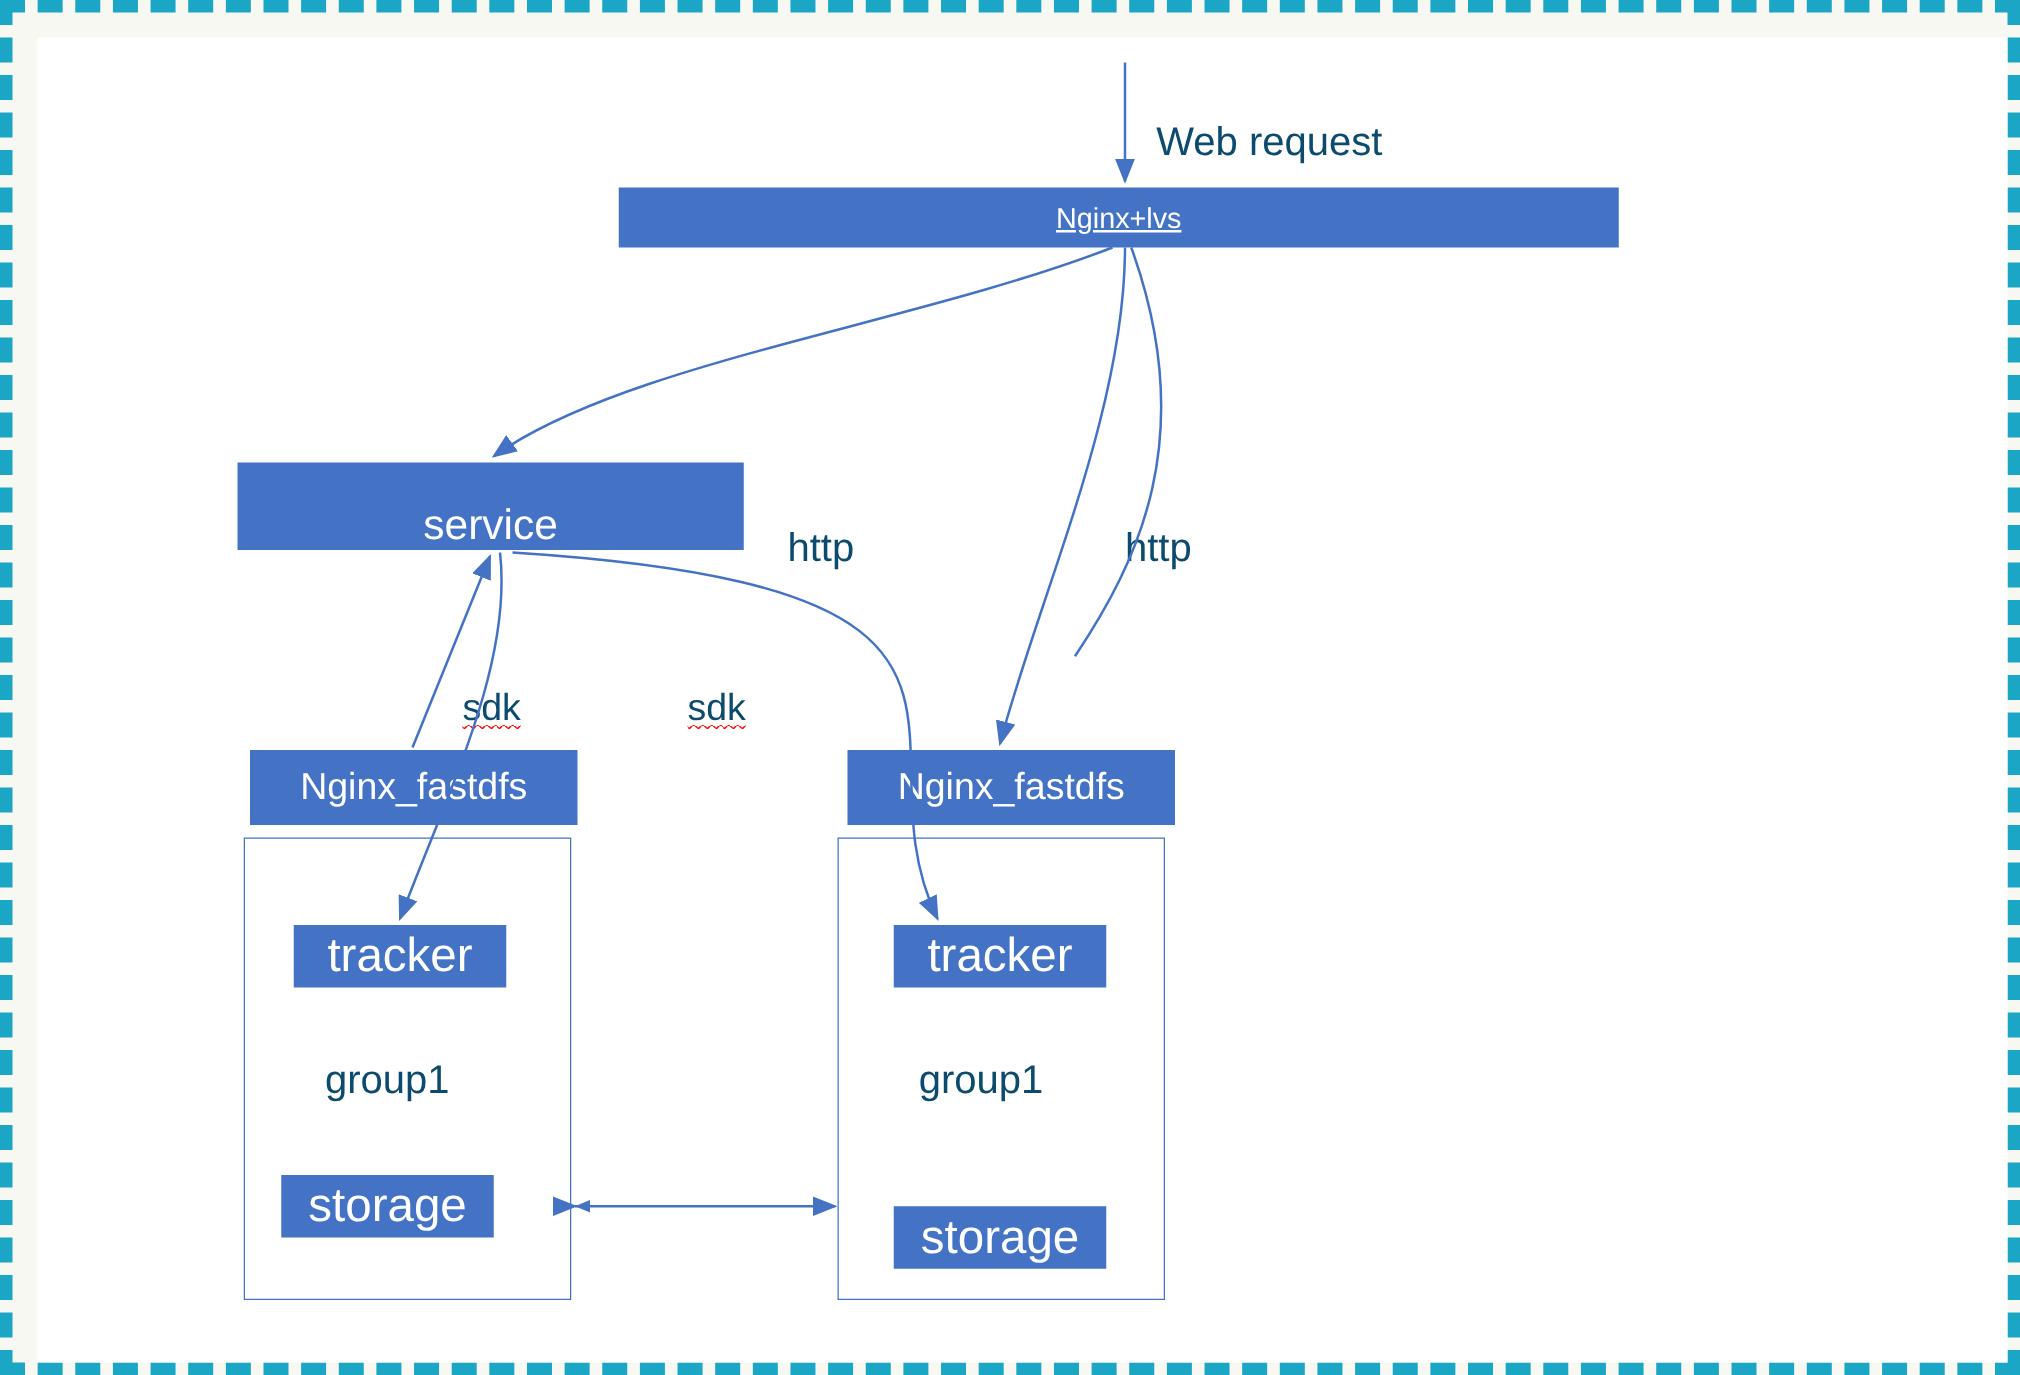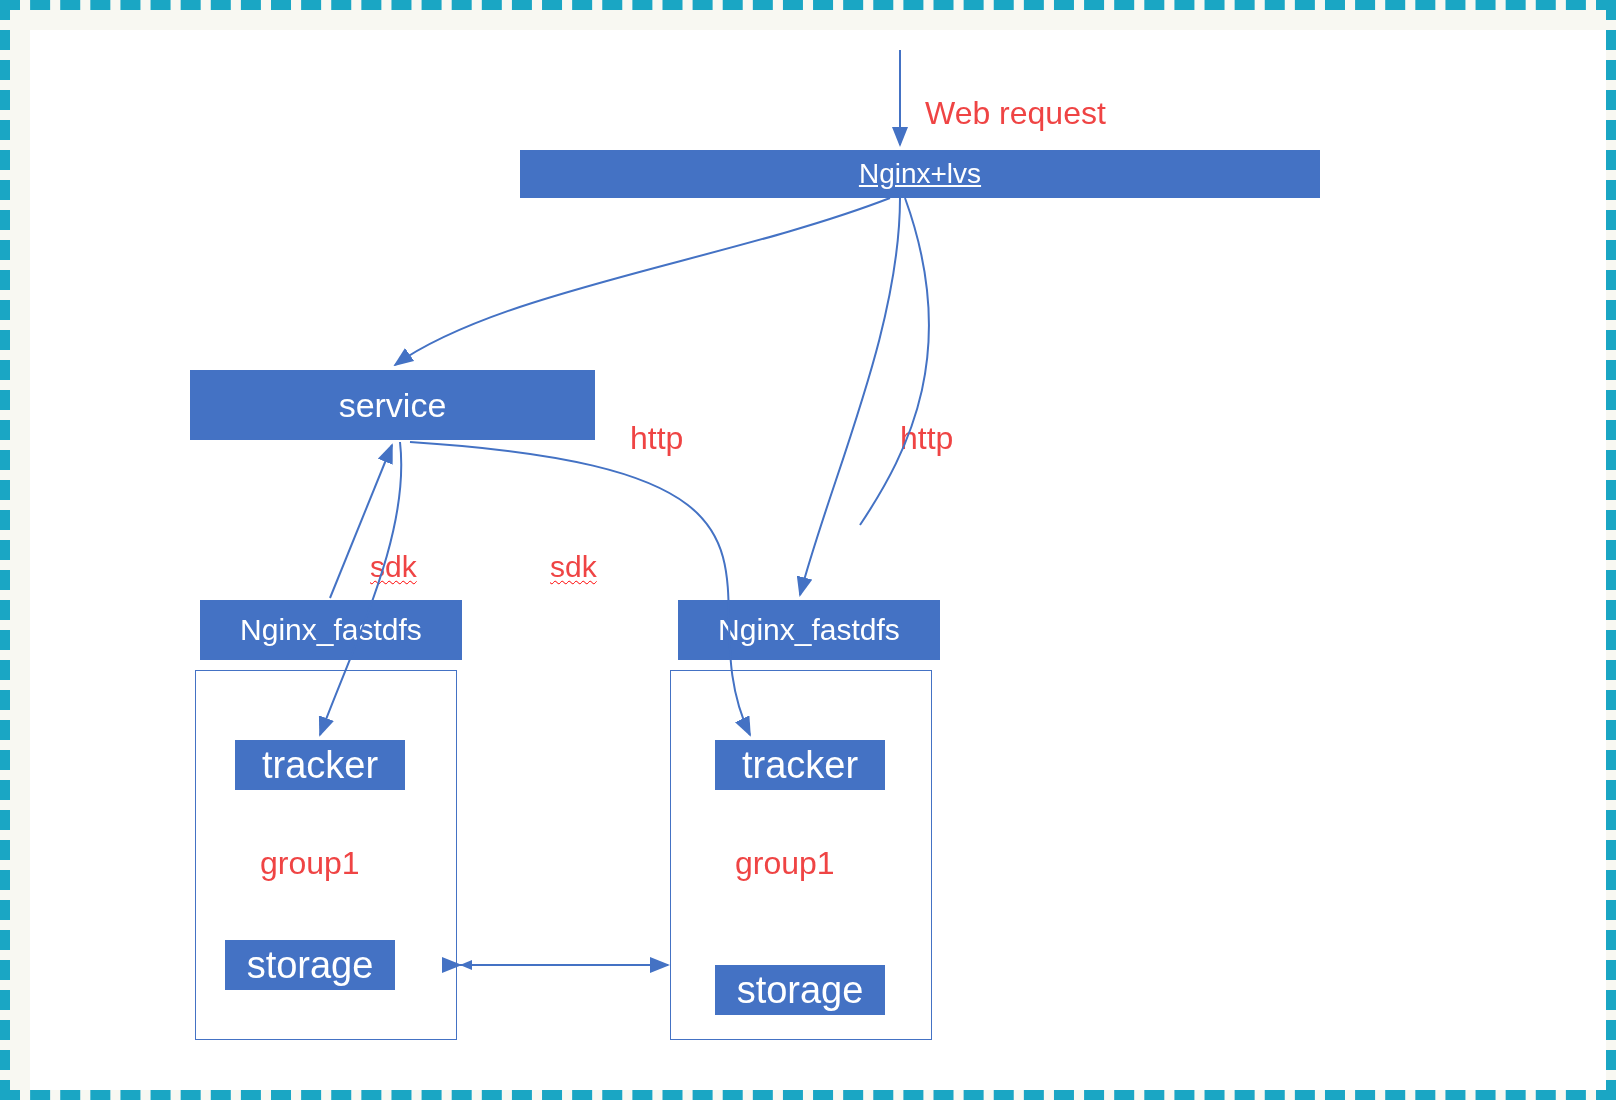--- a/index.html
+++ b/index.html
@@ -46,7 +46,7 @@
   }
   .label {
     position: absolute;
-    color: #ef4444;
+    color: #0c4a6e;
     font-size: 30px;
     white-space: nowrap;
   }

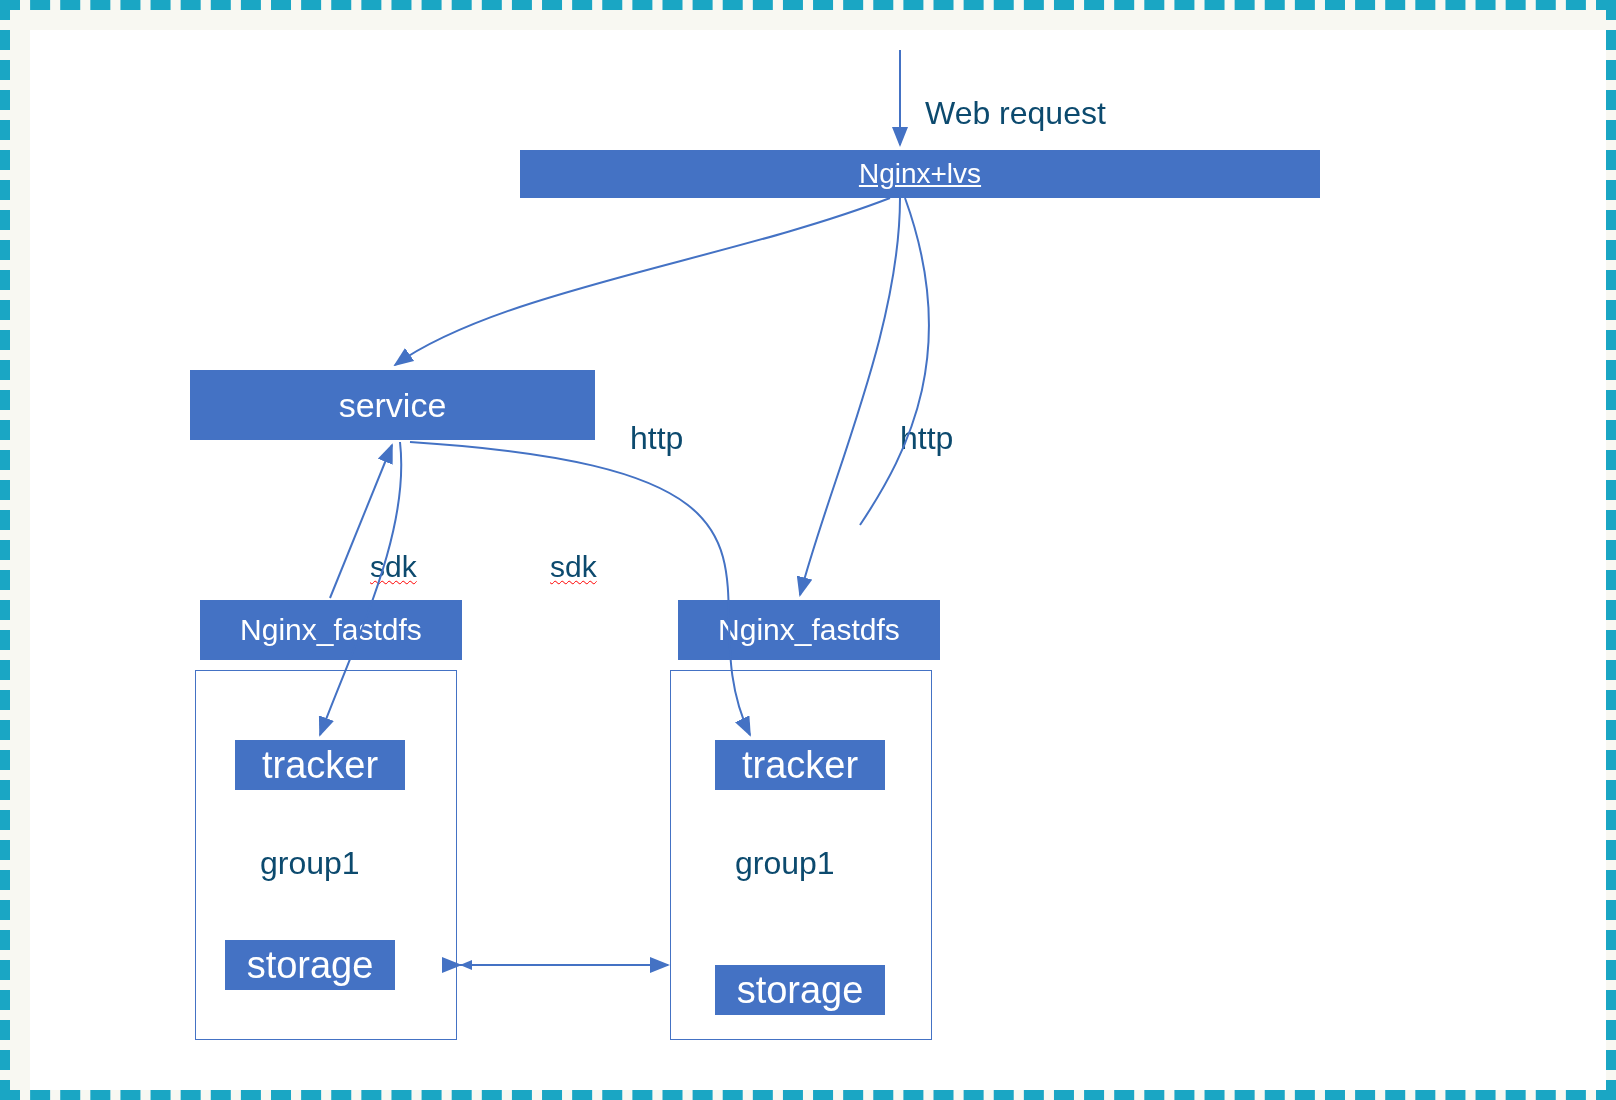--- a/index.html
+++ b/index.html
@@ -69,7 +69,7 @@
 <div class="outer-frame">
   <div class="canvas">
 
-    <div class="box" style="left:490px; top:120px; width:800px; height:48px; font-size:28px;">
+    <div class="box" style="left:465px; top:120px; width:800px; height:48px; font-size:23px;">
       <span style="text-decoration: underline;">Nginx+lvs</span>
     </div>
 

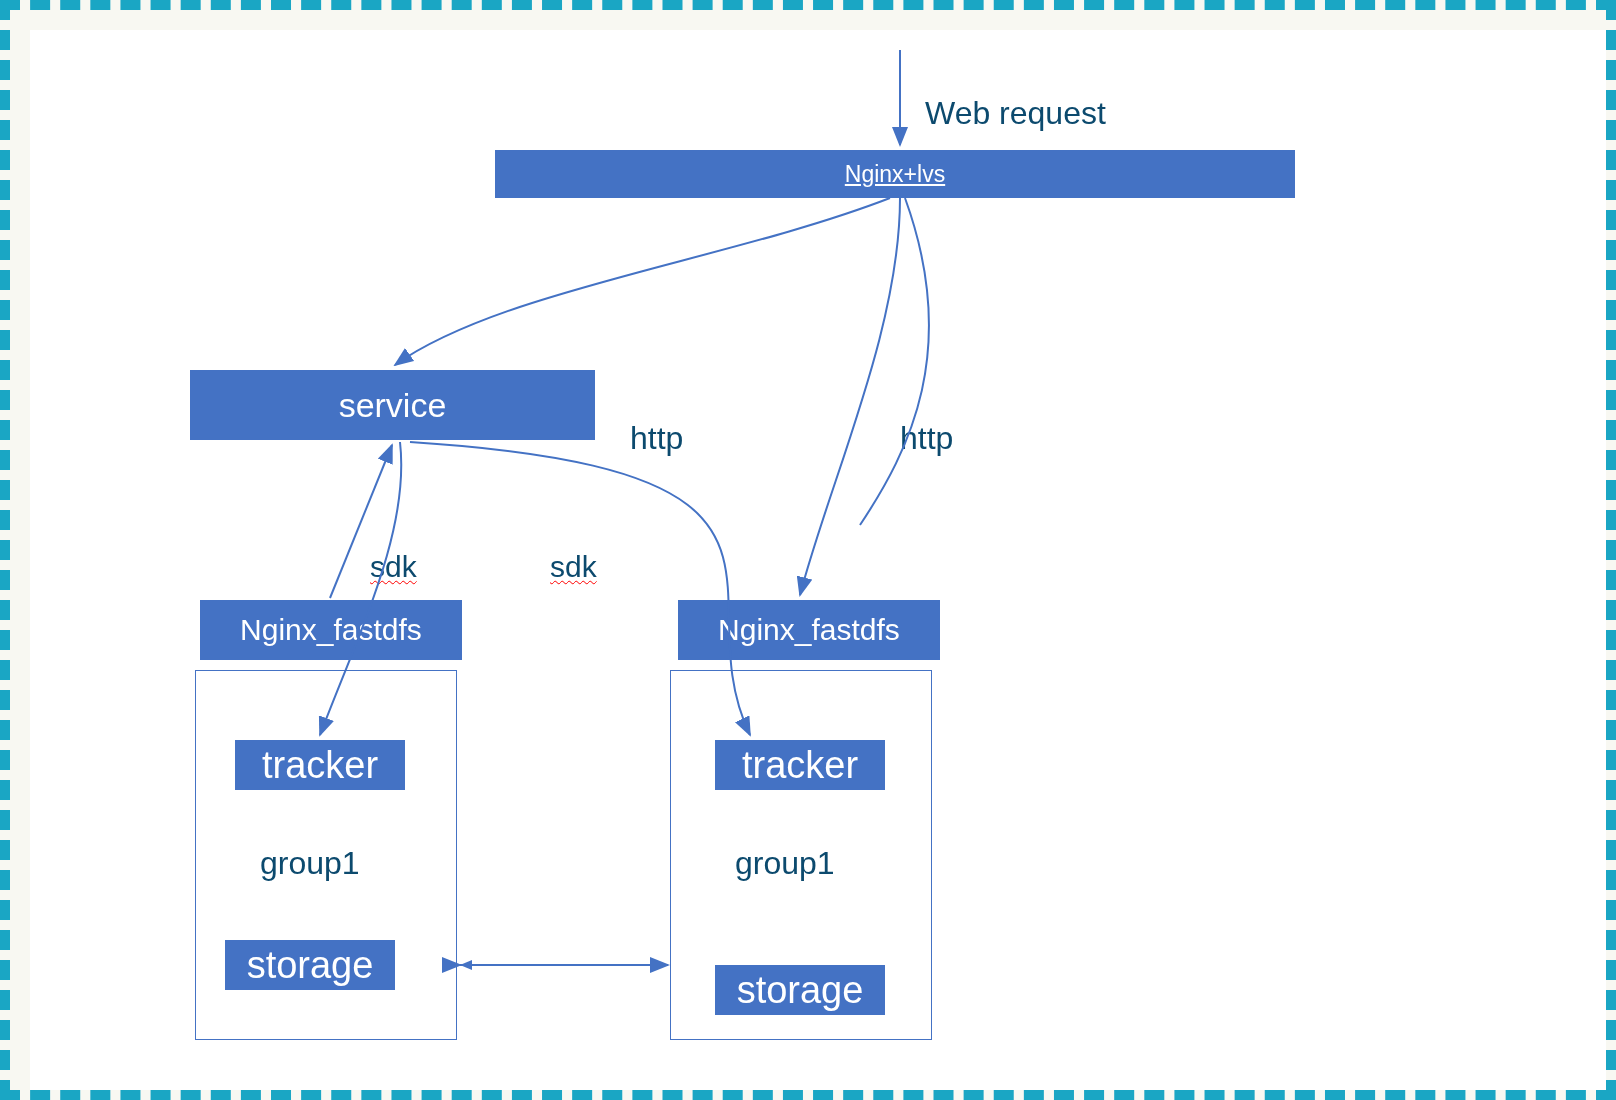--- a/index.html
+++ b/index.html
@@ -73,7 +73,7 @@
       <span style="text-decoration: underline;">Nginx+lvs</span>
     </div>
 
-    <div class="box" style="left:160px; top:340px; width:405px; height:70px; font-size:34px;">
+    <div class="box" style="left:160px; top:340px; width:405px; height:70px; font-size:34px;align-items:flex-end;">
       <span>service</span>
     </div>
 

